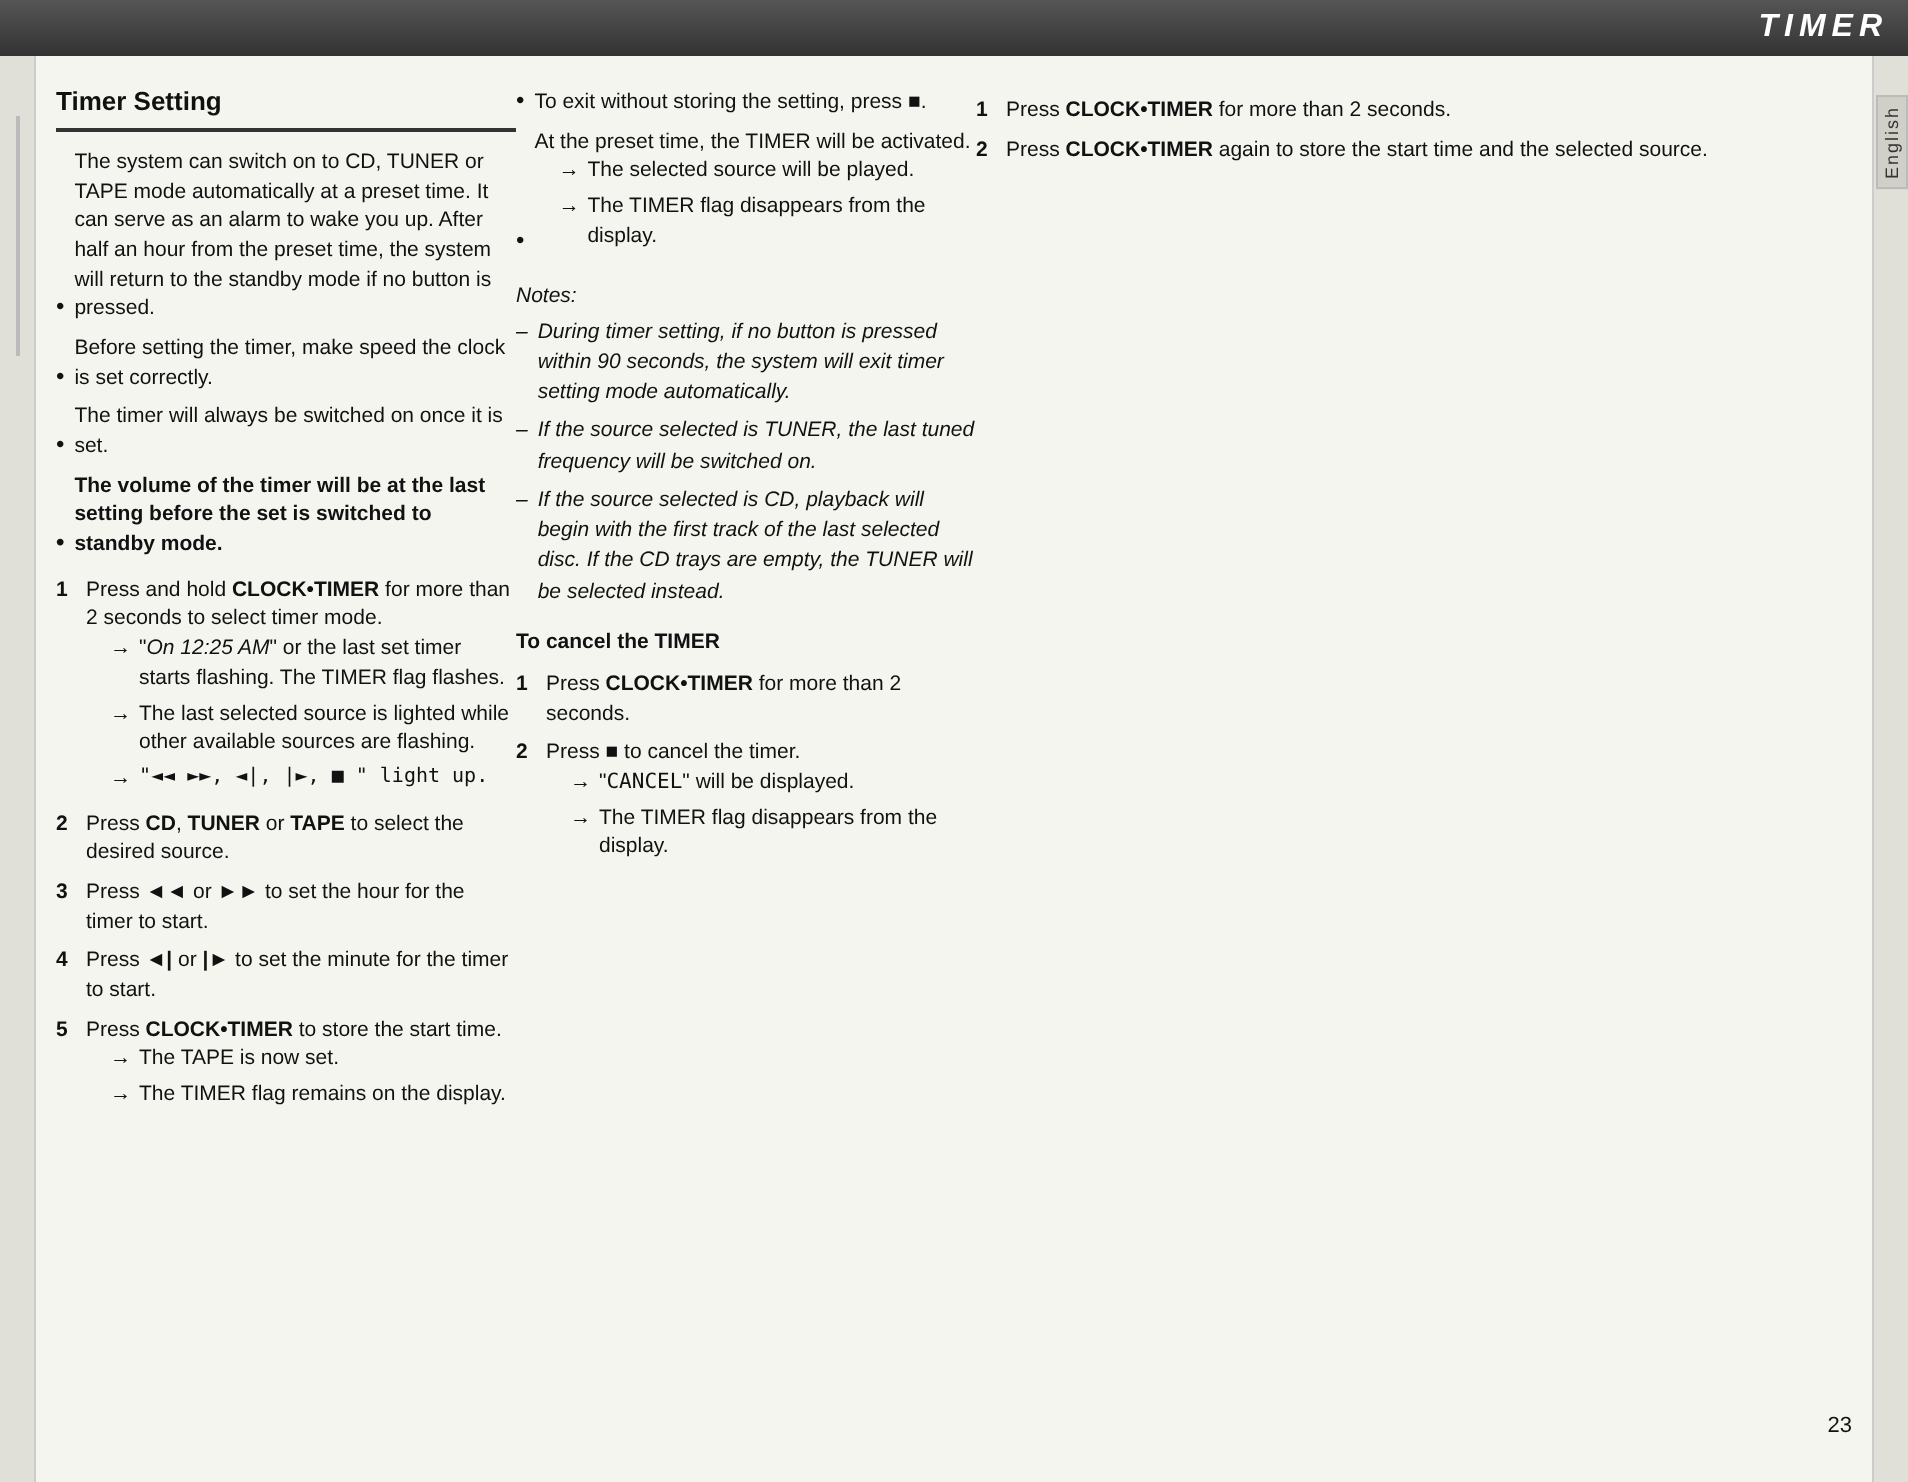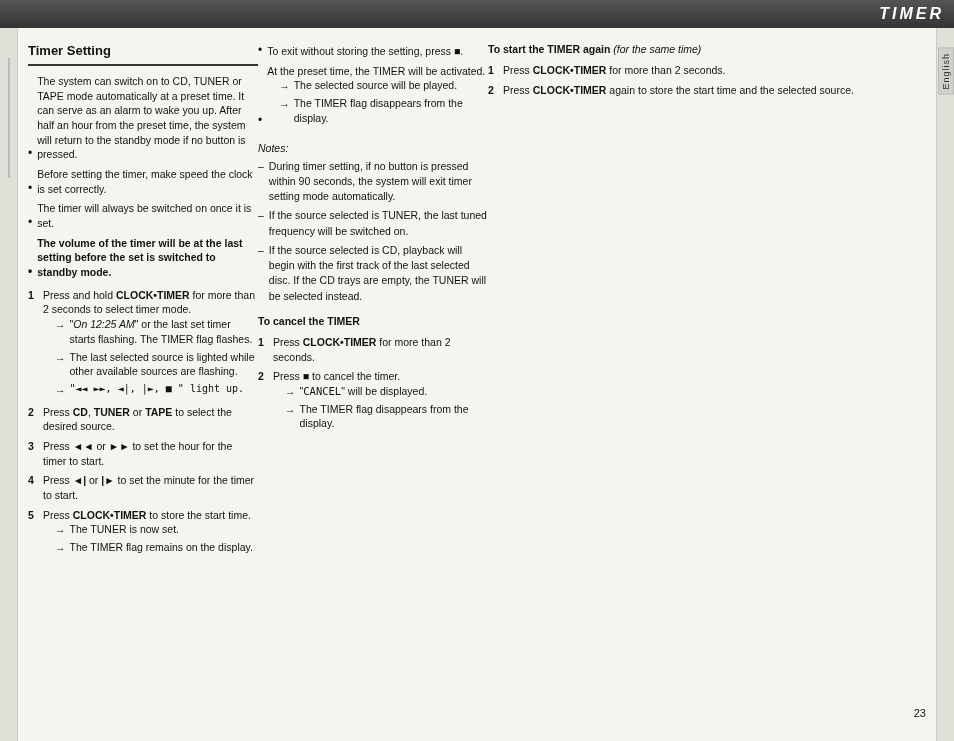--- a/index.html
+++ b/index.html
@@ -359,10 +359,6 @@
     </div>
 
     <div class="col-right">
-      <div>
-        <b>To start the TIMER again</b>
-        <i>(for the same time)</i>
-      </div>
 
       <ol class="steps" style="margin-top: 6px;">
         <li>

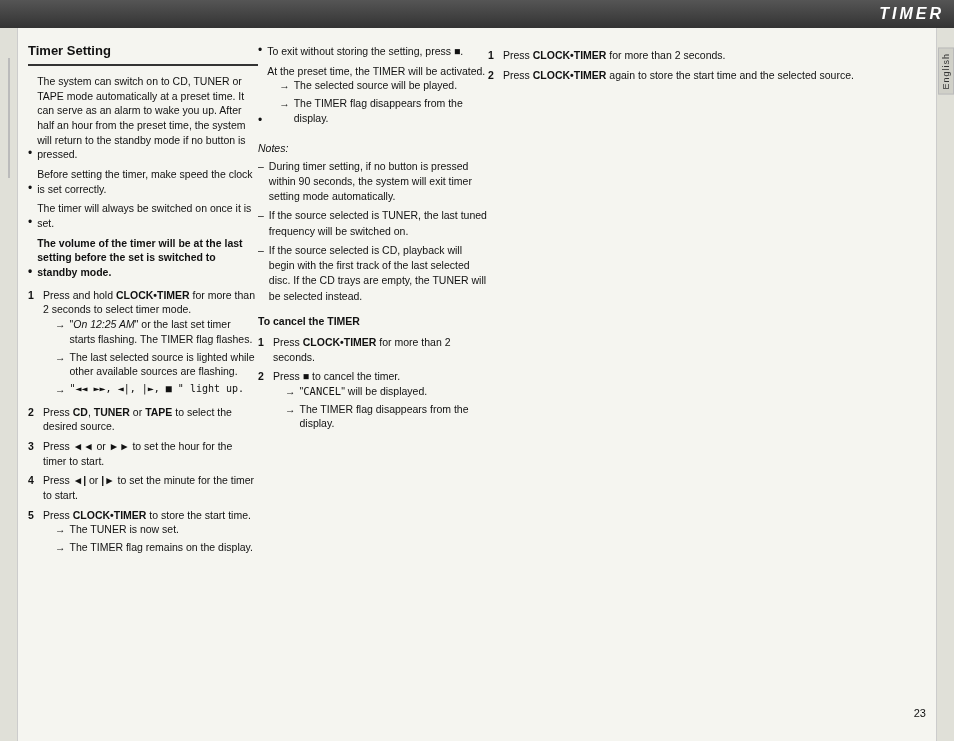--- a/index.html
+++ b/index.html
@@ -161,6 +161,7 @@
       display: flex;
       align-items: flex-start;
       margin-bottom: 4px;
+      font-style: italic;
       justify-content: center;
     }
     .note-dash::before {

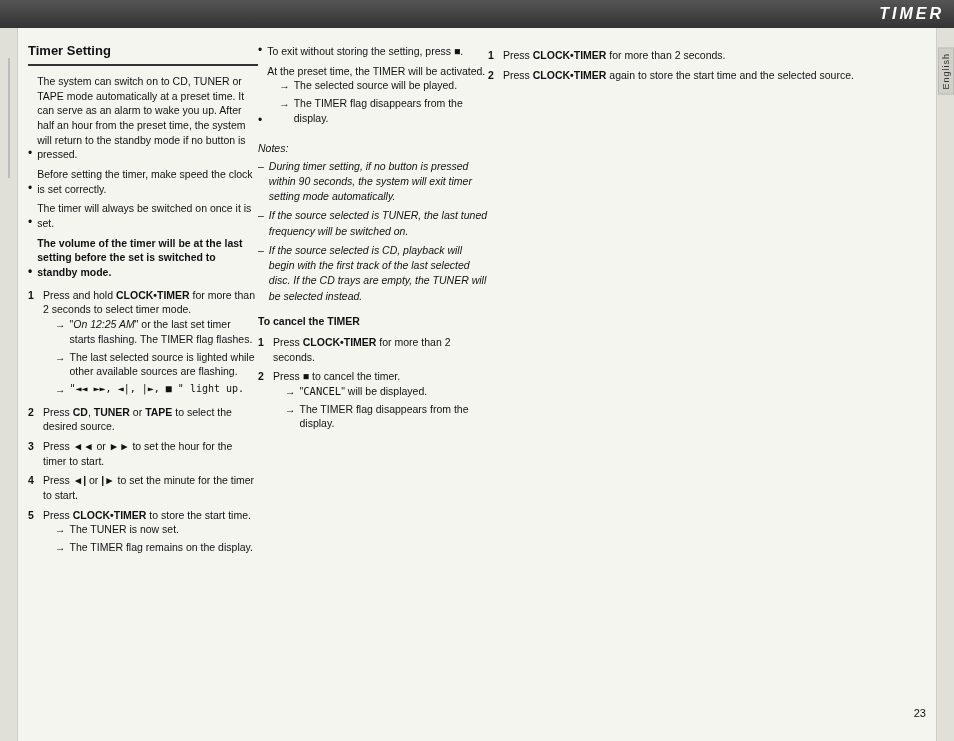--- a/index.html
+++ b/index.html
@@ -289,7 +289,7 @@
             Press <b>CLOCK•TIMER</b> to store the start time.
             <div class="arrow-item">
               <span class="arrow-sym">→</span>
-              <span>The TUNER is now set.</span>
+              <span>The TAPE is now set.</span>
             </div>
             <div class="arrow-item">
               <span class="arrow-sym">→</span>

